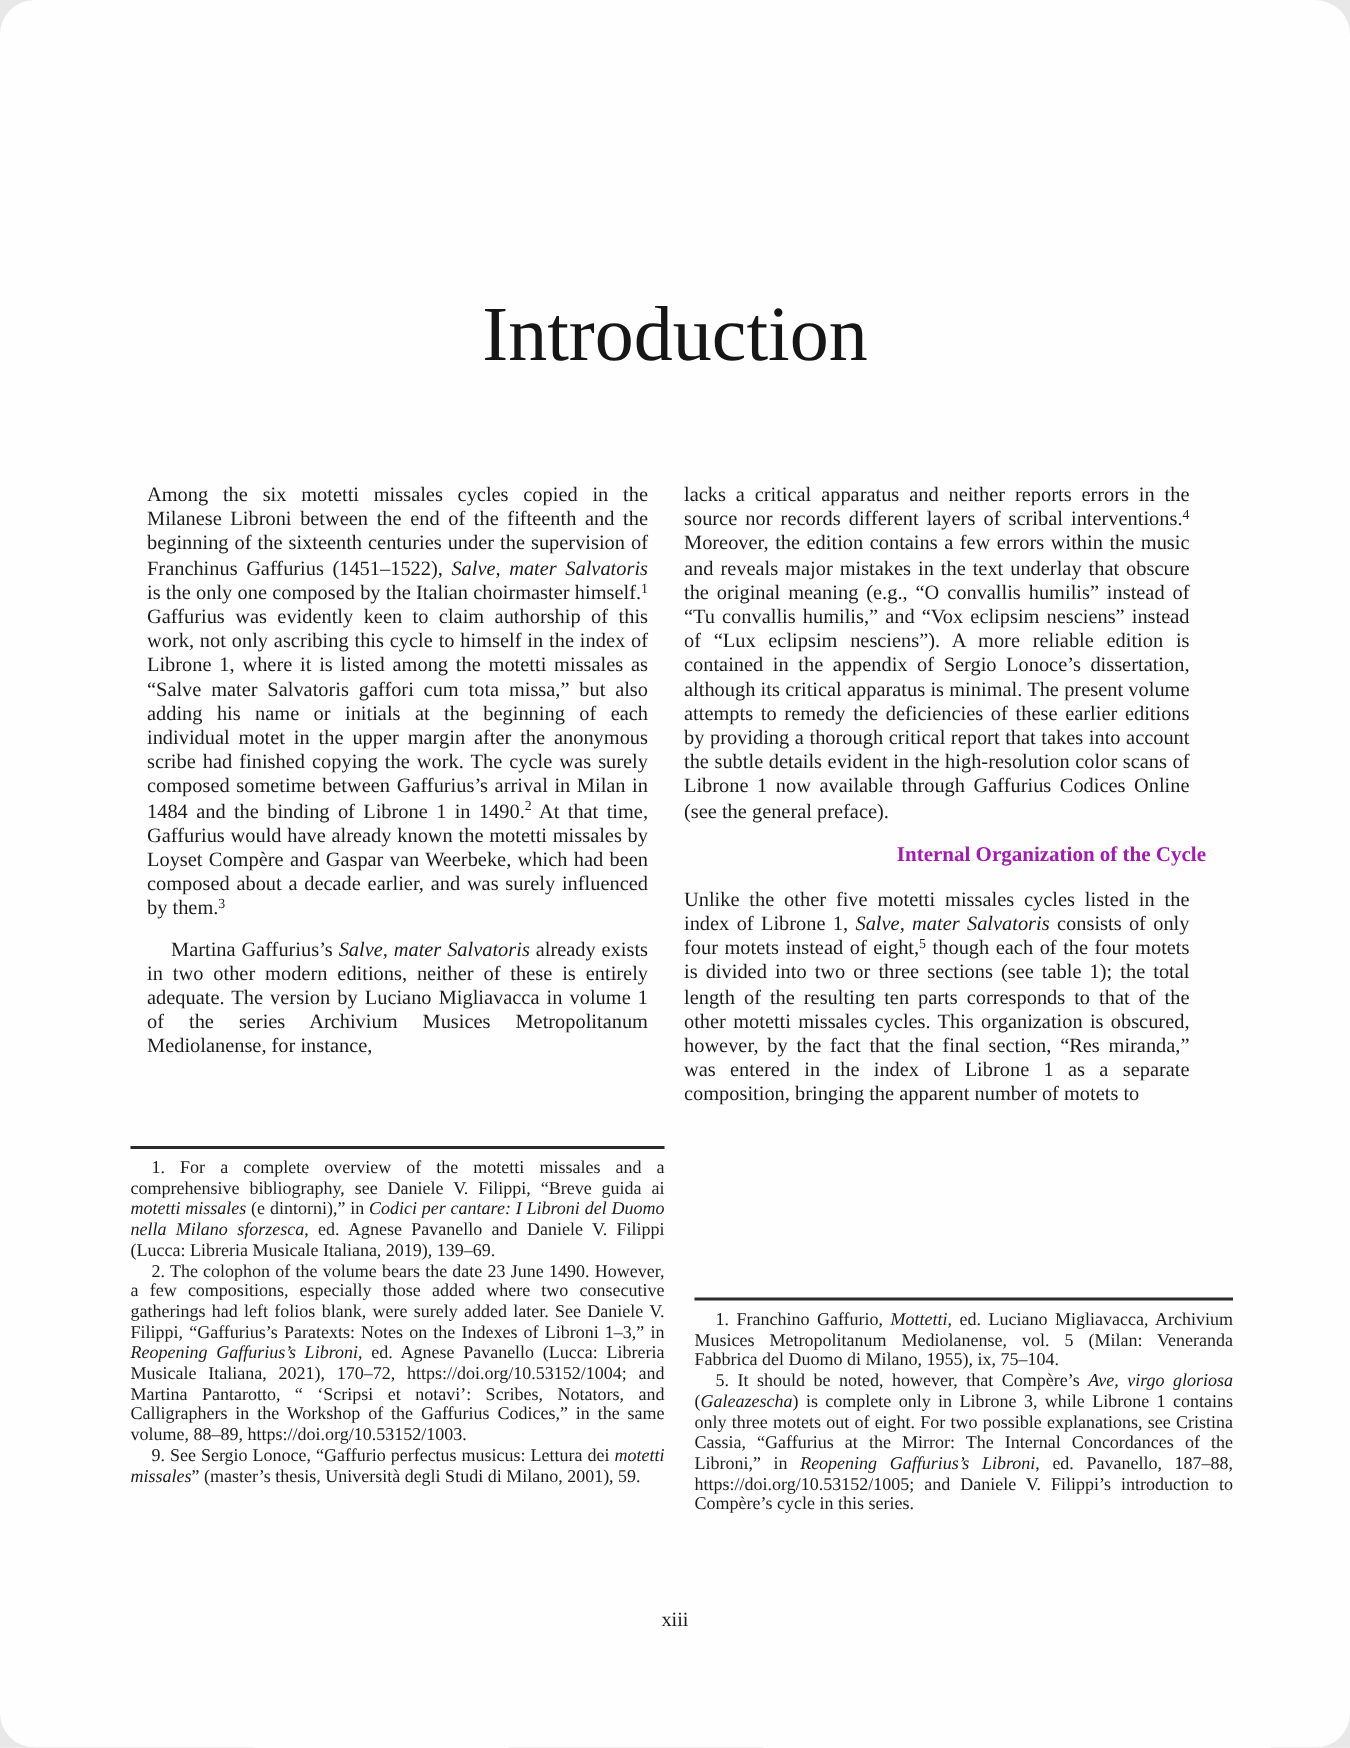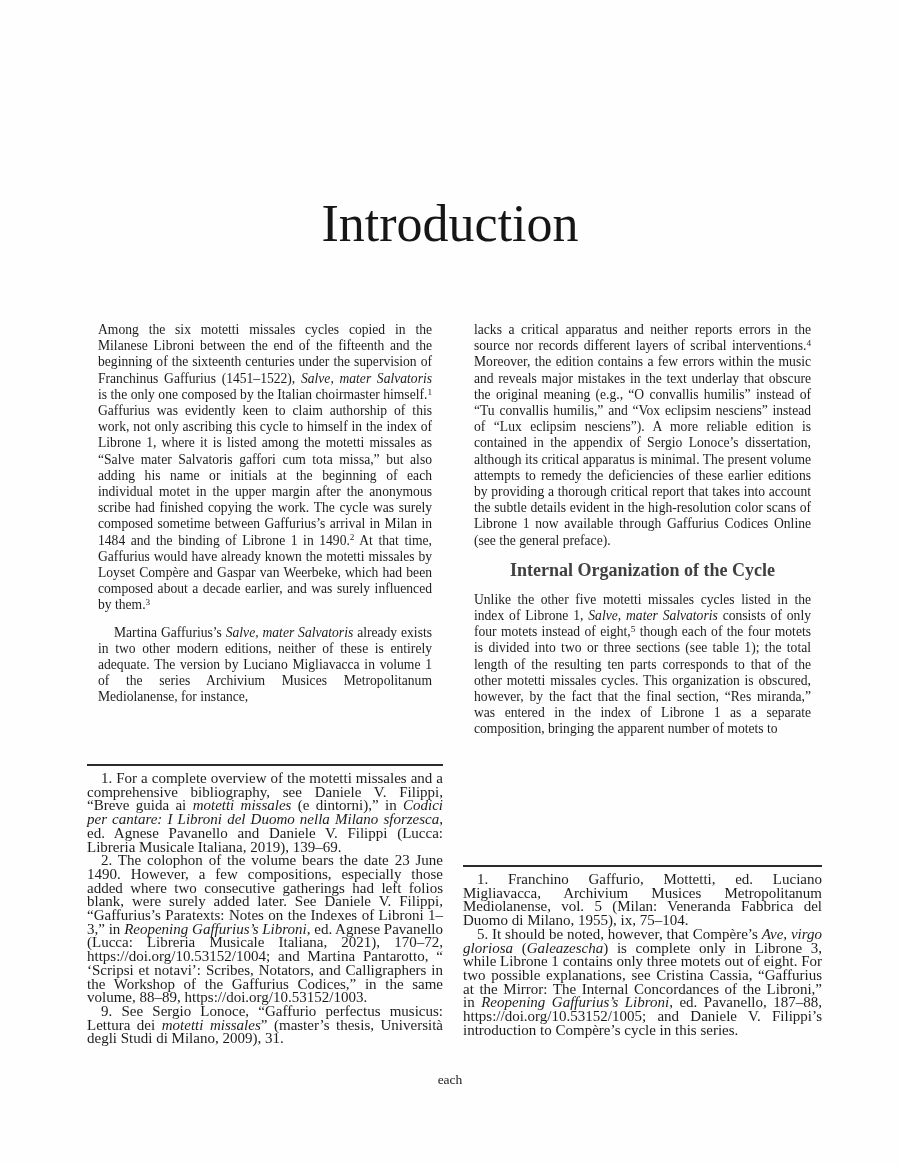--- a/index.html
+++ b/index.html
@@ -16,6 +16,7 @@
     color: #1c1c1c;
     font-family: "Liberation Serif", "DejaVu Serif", serif;
     overflow: hidden;
+    border-radius: 23px;
   }
   .title {
     position: absolute;

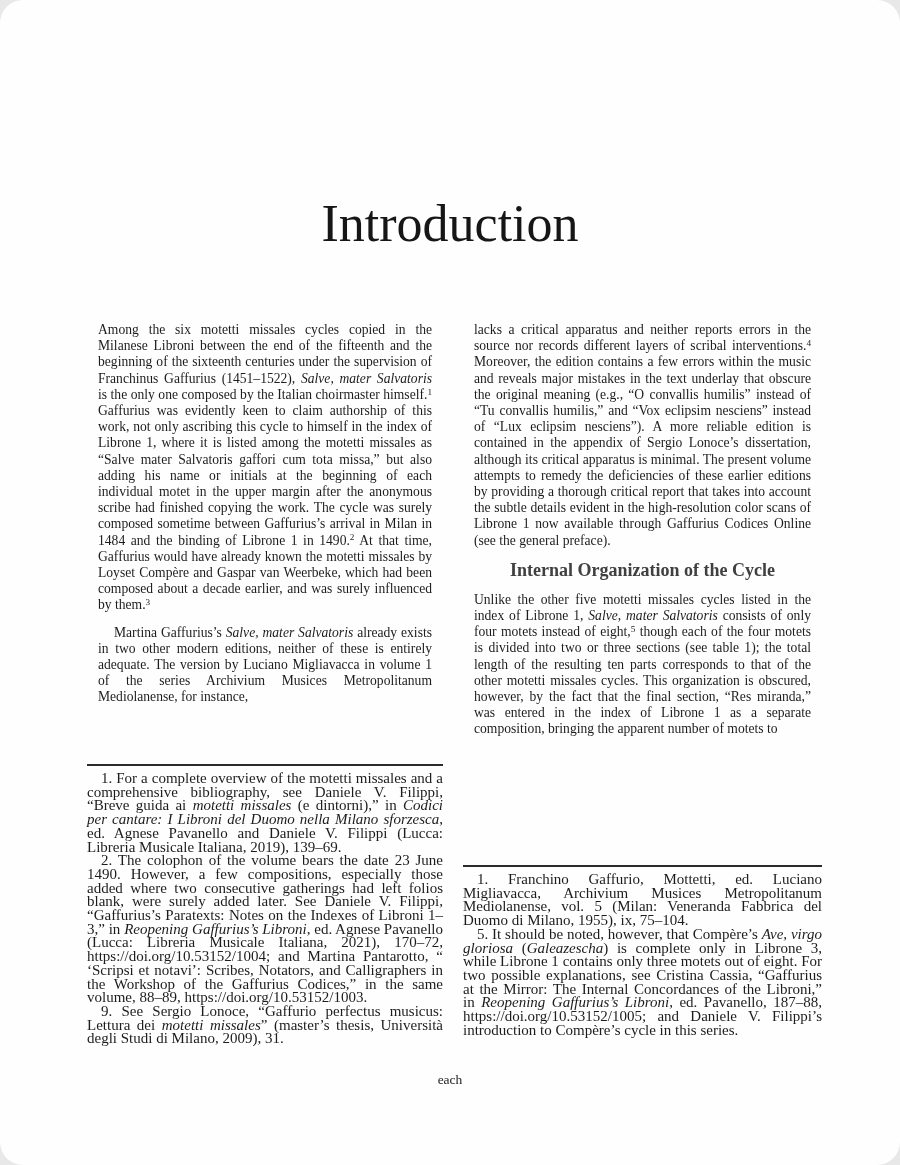--- a/index.html
+++ b/index.html
@@ -39,7 +39,7 @@
     hyphens: auto;
   }
   .col-left  { left: 87px;  top: 311px; width: 356px; }
-  .col-right { left: 463px; top: 311px; width: 359px; }
+  .col-right { left: 445px; top: 311px; width: 359px; }
   p.body-par { margin: 11px; }
   p.indent { text-indent: 16px; }
   h2.section-heading {

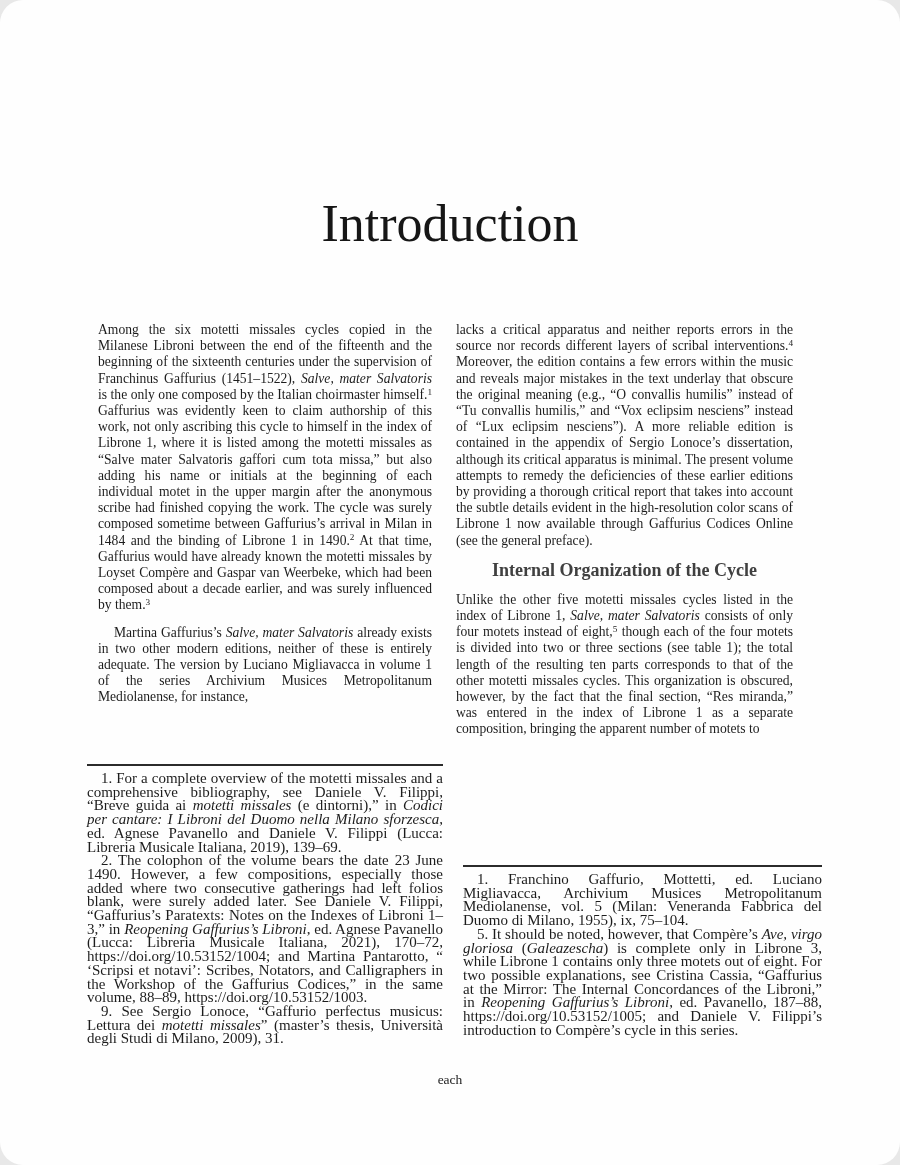--- a/index.html
+++ b/index.html
@@ -44,11 +44,11 @@
   p.indent { text-indent: 16px; }
   h2.section-heading {
     margin: 9px 0 6px 0;
-    font-size: 18px;
+    font-size: 14px;
     line-height: 21px;
     font-weight: 700;
-    text-align: center;
-    color: #404040;
+    text-align: right;
+    color: #a21caf;
   }
   .footnotes {
     position: absolute;

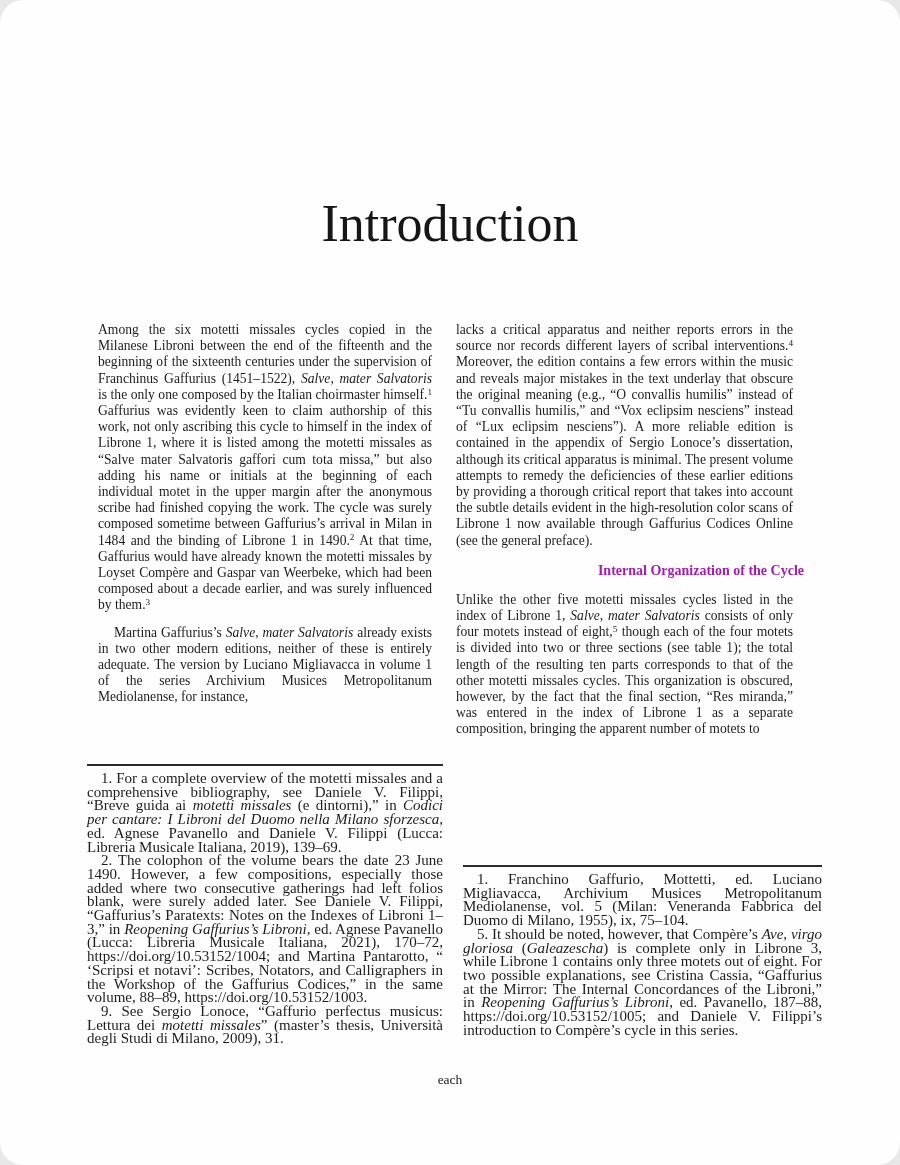--- a/index.html
+++ b/index.html
@@ -52,7 +52,7 @@
   }
   .footnotes {
     position: absolute;
-    font-size: 15px;
+    font-size: 12px;
     line-height: 13.7px;
     text-align: justify;
     -webkit-hyphens: auto;

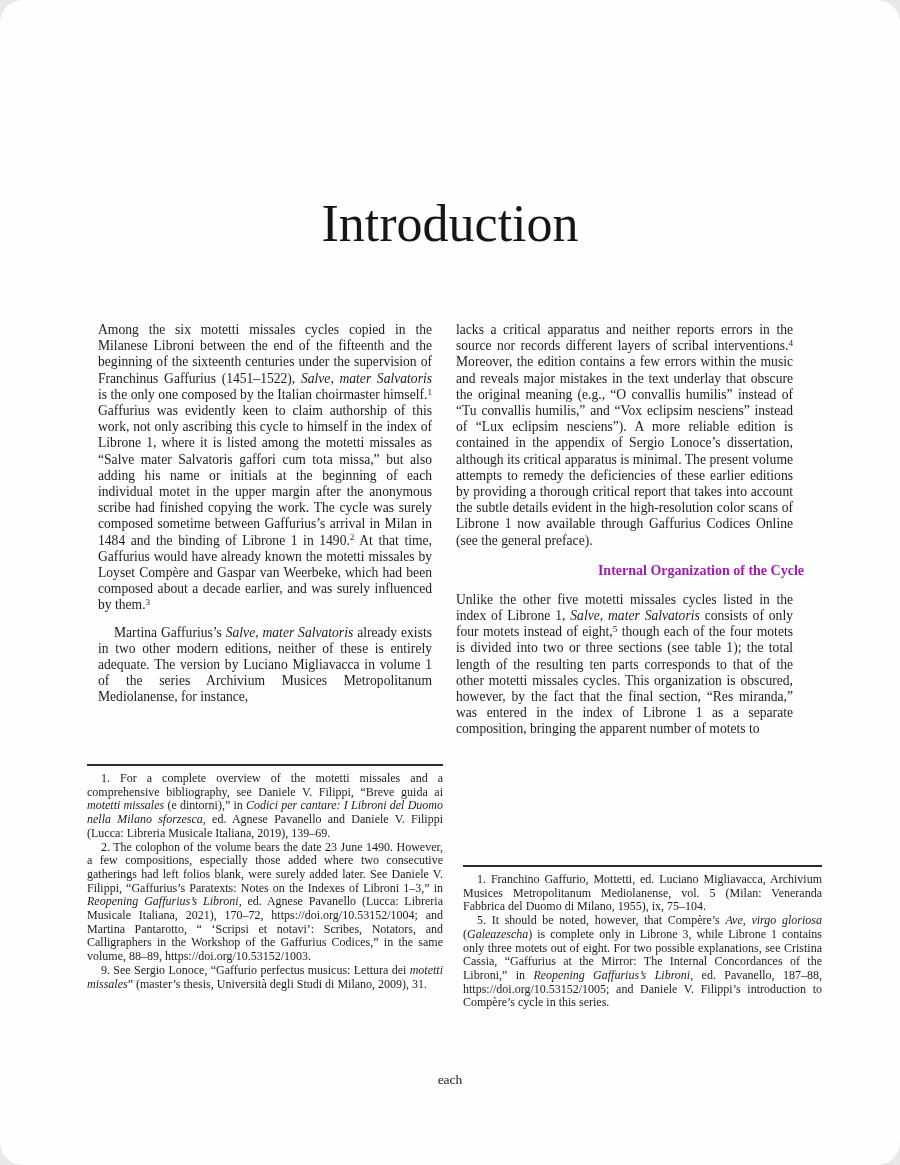--- a/index.html
+++ b/index.html
@@ -111,7 +111,7 @@
 
   <div class="footnotes footnotes-right">
     <hr class="fn-rule">
-    <p class="fn"><span>1. Franchino Gaffurio, </span><span style="">Mottetti</span><span>, ed. Luciano Migliavacca, Archivium Musices Metropolitanum Mediolanense, vol. 5 (Milan: Veneranda Fabbrica del Duomo di Milano, 1955), ix, 75–104.</span></p>
+    <p class="fn"><span>1. Franchino Gaffurio, </span><span style="font-style: italic;">Mottetti</span><span>, ed. Luciano Migliavacca, Archivium Musices Metropolitanum Mediolanense, vol. 5 (Milan: Veneranda Fabbrica del Duomo di Milano, 1955), ix, 75–104.</span></p>
     <p class="fn"><span>5. It should be noted, however, that Compère’s </span><span style="font-style: italic;">Ave, virgo gloriosa</span><span> (</span><span style="font-style: italic;">Galeazescha</span><span>) is complete only in Librone 3, while Librone 1 contains only three motets out of eight. For two possible explanations, see Cristina Cassia, “Gaffurius at the Mirror: The Internal Concordances of the Libroni,” in </span><span style="font-style: italic;">Reopening Gaffurius’s Libroni</span><span>, ed. Pavanello, 187–88, https://doi.org/10.53152/1005; and Daniele V. Filippi’s introduction to Compère’s cycle in this series.</span></p>
   </div>
 

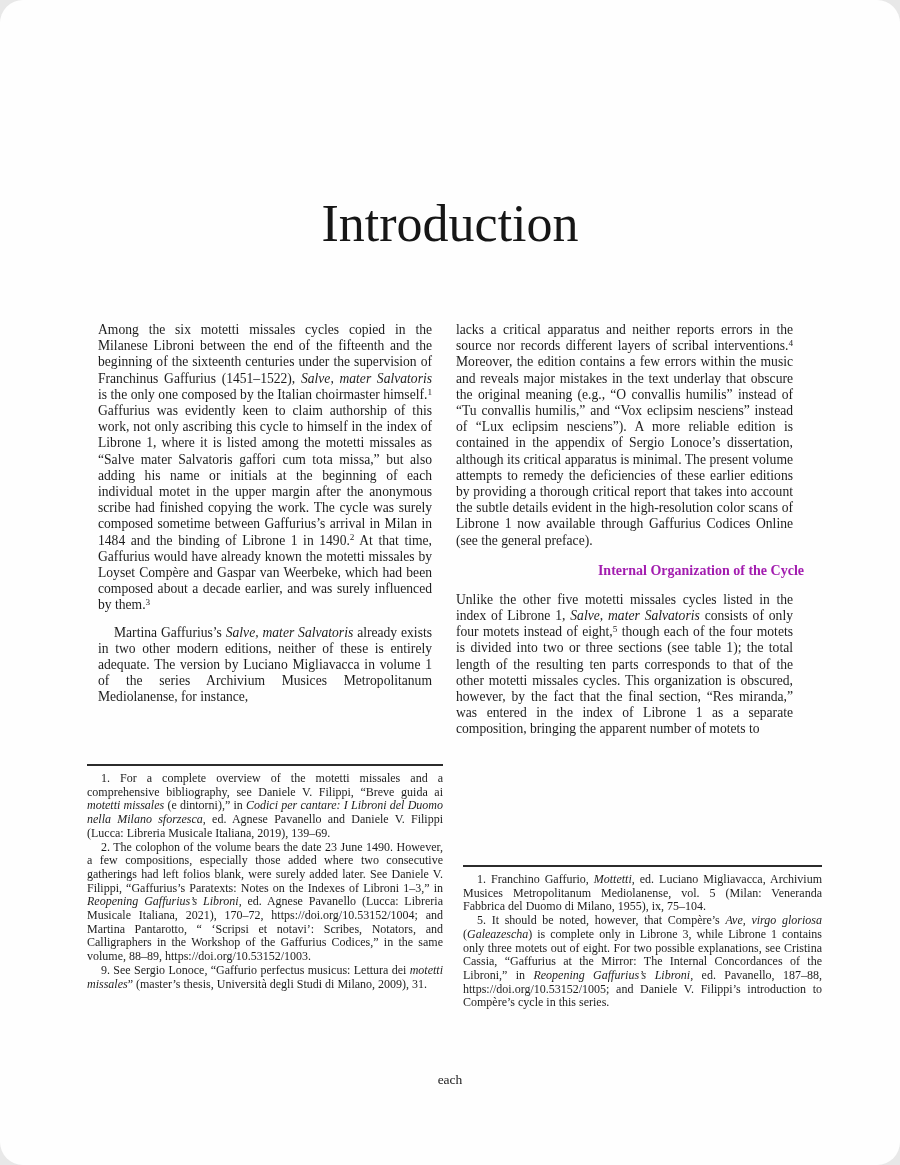--- a/index.html
+++ b/index.html
@@ -100,7 +100,7 @@
     <hr class="fn-rule">
     <p class="fn"><span>1. For a complete overview of the motetti missales and a comprehensive bibliography, see Daniele V. Filippi, “Breve guida ai </span><span style="font-style: italic;">motetti missales</span><span> (e dintorni),” in </span><span style="font-style: italic;">Codici per cantare: I Libroni del Duomo nella Milano sforzesca</span><span>, ed. Agnese Pavanello and Daniele V. Filippi (Lucca: Libreria Musicale Italiana, 2019), 139–69.</span></p>
     <p class="fn"><span>2. The colophon of the volume bears the date 23 June 1490. However, a few compositions, especially those added where two consecutive gatherings had left folios blank, were surely added later. See Daniele V. Filippi, “Gaffurius’s Paratexts: Notes on the Indexes of Libroni 1–3,” in </span><span style="font-style: italic;">Reopening Gaffurius’s Libroni</span><span>, ed. Agnese Pavanello (Lucca: Libreria Musicale Italiana, 2021), 170–72, https://doi.org/10.53152/1004; and Martina Pantarotto, “ ‘Scripsi et notavi’: Scribes, Notators, and Calligraphers in the Workshop of the Gaffurius Codices,” in the same volume, 88–89, https://doi.org/10.53152/1003.</span></p>
-    <p class="fn"><span>9. See Sergio Lonoce, “Gaffurio perfectus musicus: Lettura dei </span><span style="font-style: italic;">motetti missales</span><span>” (master’s thesis, Università degli Studi di Milano, 2009), 31.</span></p>
+    <p class="fn"><span>9. See Sergio Lonoce, “Gaffurio perfectus musicus: Lettura dei </span><span style="font-style: italic;">motetti missales</span><span>” (master’s thesis, Università degli Studi di Milano, 2001), 59.</span></p>
   </div>
 
   <div class="col col-right">

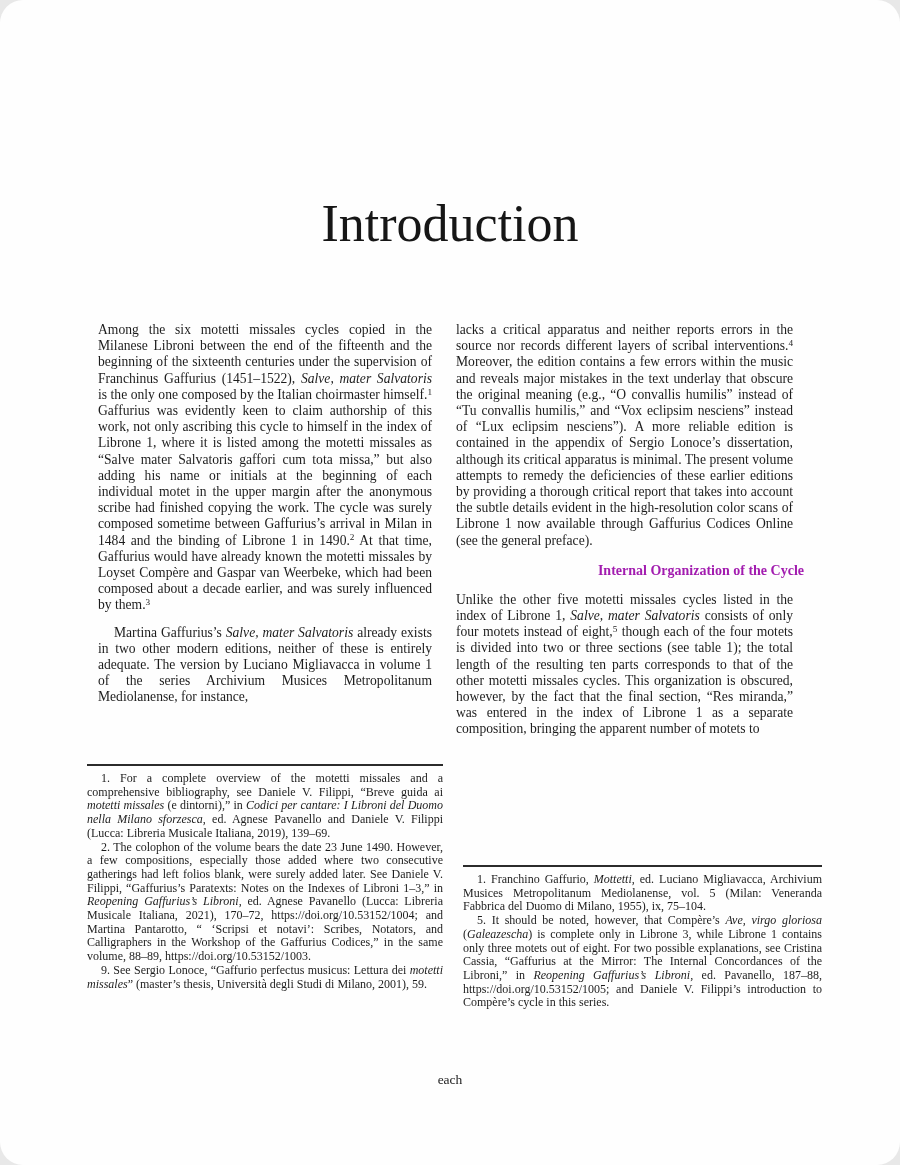--- a/index.html
+++ b/index.html
@@ -115,7 +115,7 @@
     <p class="fn"><span>5. It should be noted, however, that Compère’s </span><span style="font-style: italic;">Ave, virgo gloriosa</span><span> (</span><span style="font-style: italic;">Galeazescha</span><span>) is complete only in Librone 3, while Librone 1 contains only three motets out of eight. For two possible explanations, see Cristina Cassia, “Gaffurius at the Mirror: The Internal Concordances of the Libroni,” in </span><span style="font-style: italic;">Reopening Gaffurius’s Libroni</span><span>, ed. Pavanello, 187–88, https://doi.org/10.53152/1005; and Daniele V. Filippi’s introduction to Compère’s cycle in this series.</span></p>
   </div>
 
-  <div class="page-number">each</div>
+  <div class="page-number">xiii</div>
 
 </div>
 

